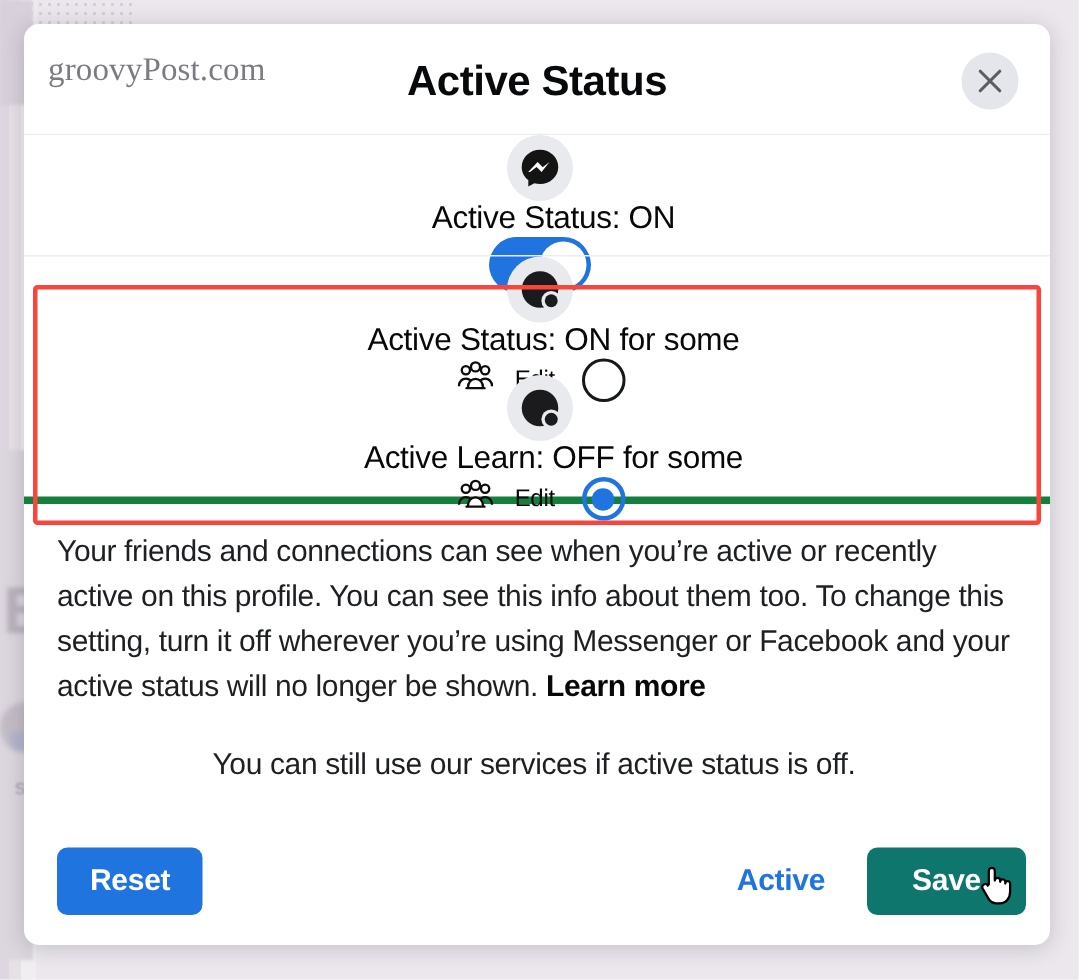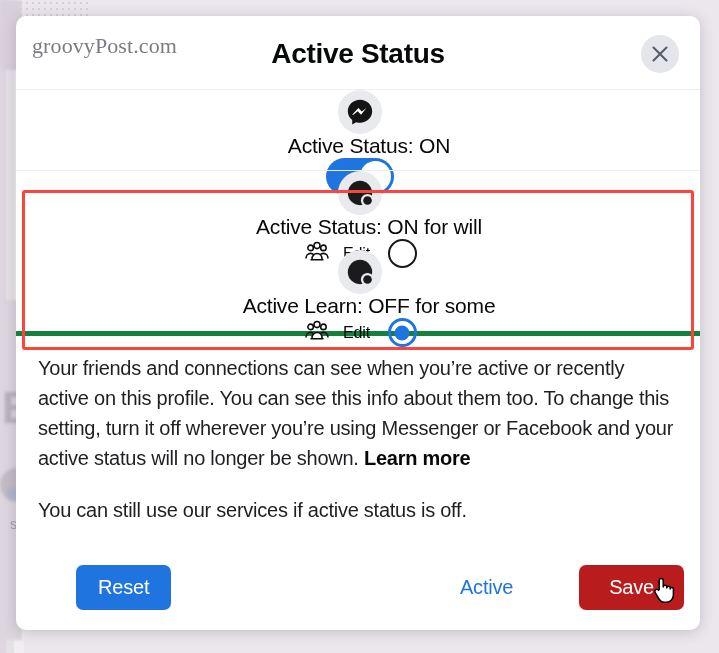--- a/index.html
+++ b/index.html
@@ -349,7 +349,7 @@
         <circle cx="24" cy="24" r="4.6" fill="#1b1b1d"></circle>
       </svg>
     </span>
-    <span class="opt-label">Active Status: ON for will</span>
+    <span class="opt-label">Active Status: ON for some</span>
     <span class="opt-right">
       <span>
         <svg width="28" height="22" viewBox="0 0 30 24" aria-hidden="true">

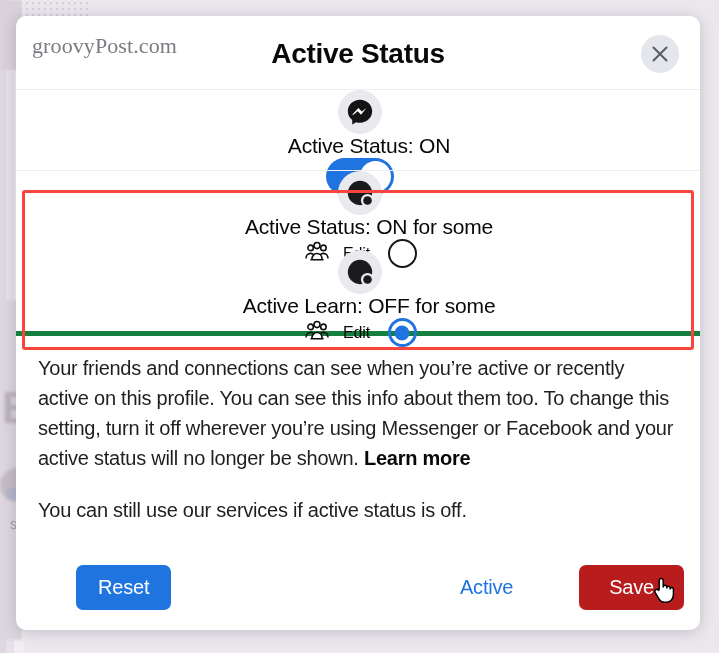--- a/index.html
+++ b/index.html
@@ -245,7 +245,7 @@
     text-decoration: none;
     cursor: pointer;
   }
-  #body-secondary { margin-top: 22px; }
+  #body-secondary { margin-top: 22px; text-align: center; }
 
   
   #modal-footer {

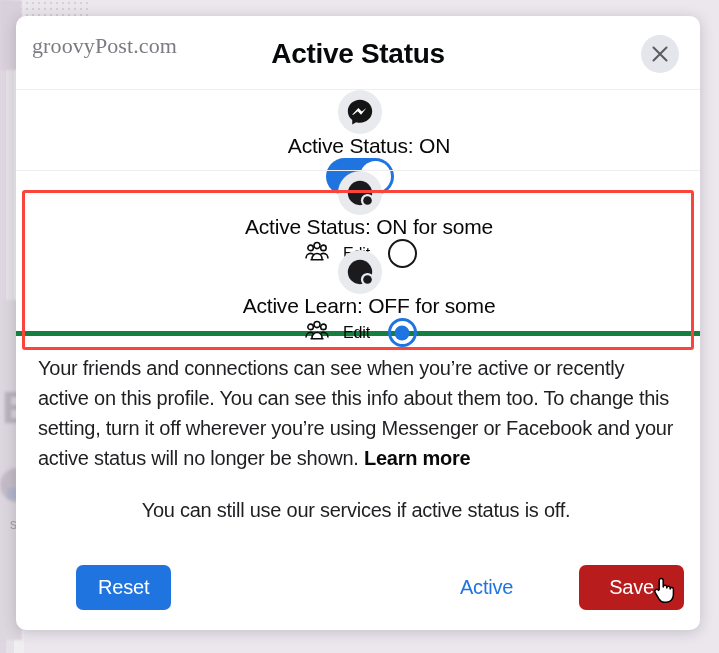--- a/index.html
+++ b/index.html
@@ -263,10 +263,9 @@
     border-radius: 7px;
     font-family: "Liberation Sans", sans-serif;
     font-size: 20px;
-    font-weight: 400;
+    font-weight: 700;
     cursor: pointer;
     letter-spacing: -.2px;
-    margin-left: 38px;
   }
   #reset-button {
     background: #1f74e0;

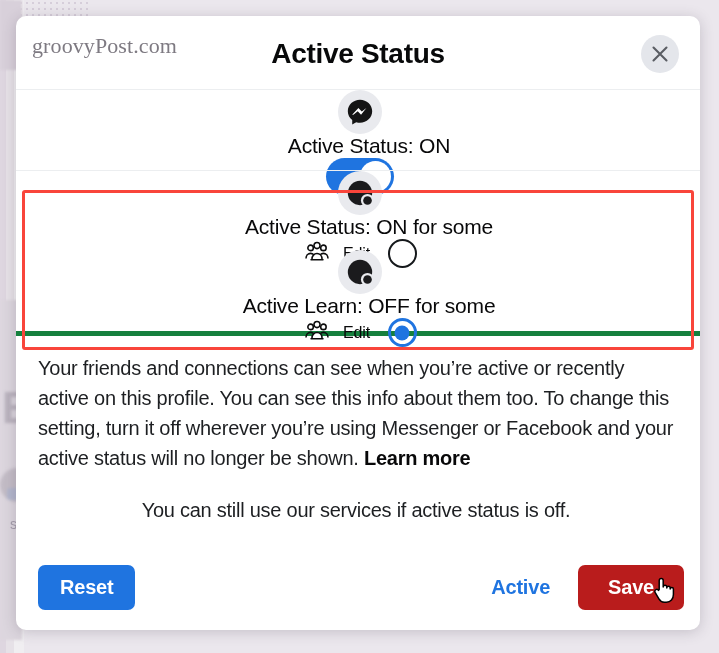--- a/index.html
+++ b/index.html
@@ -280,7 +280,7 @@
     margin-right: 8px;
   }
   #save-button {
-    background: #b91c1c;
+    background: #0f766e;
     color: #fff;
     padding: 11px 30px;
     position: relative;

